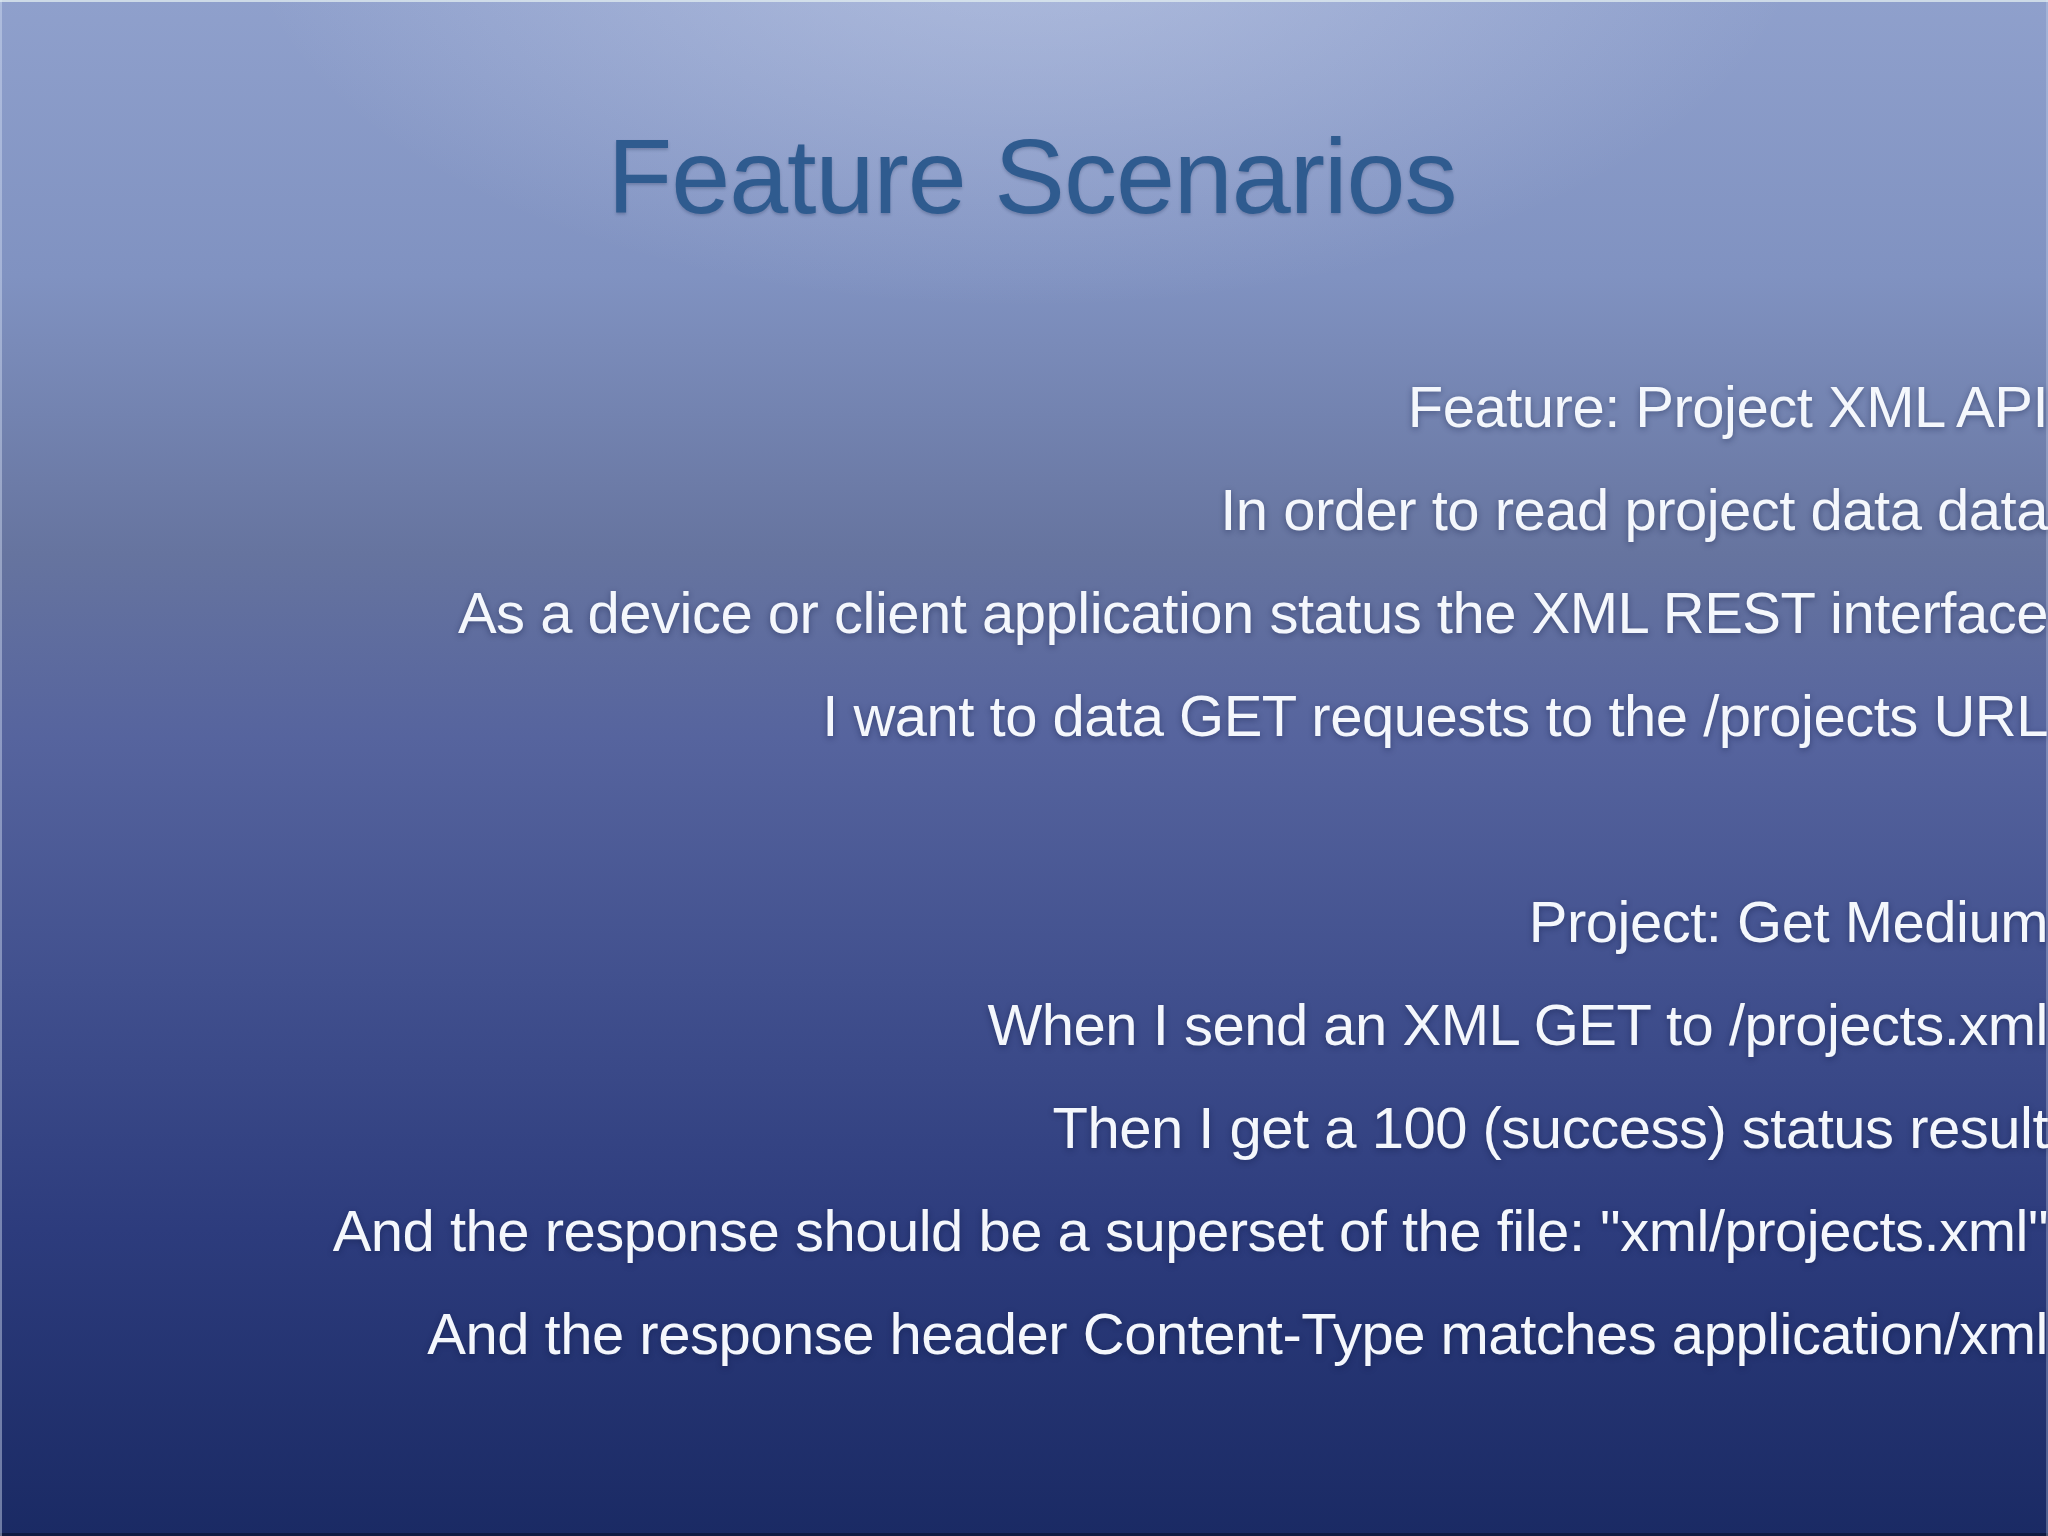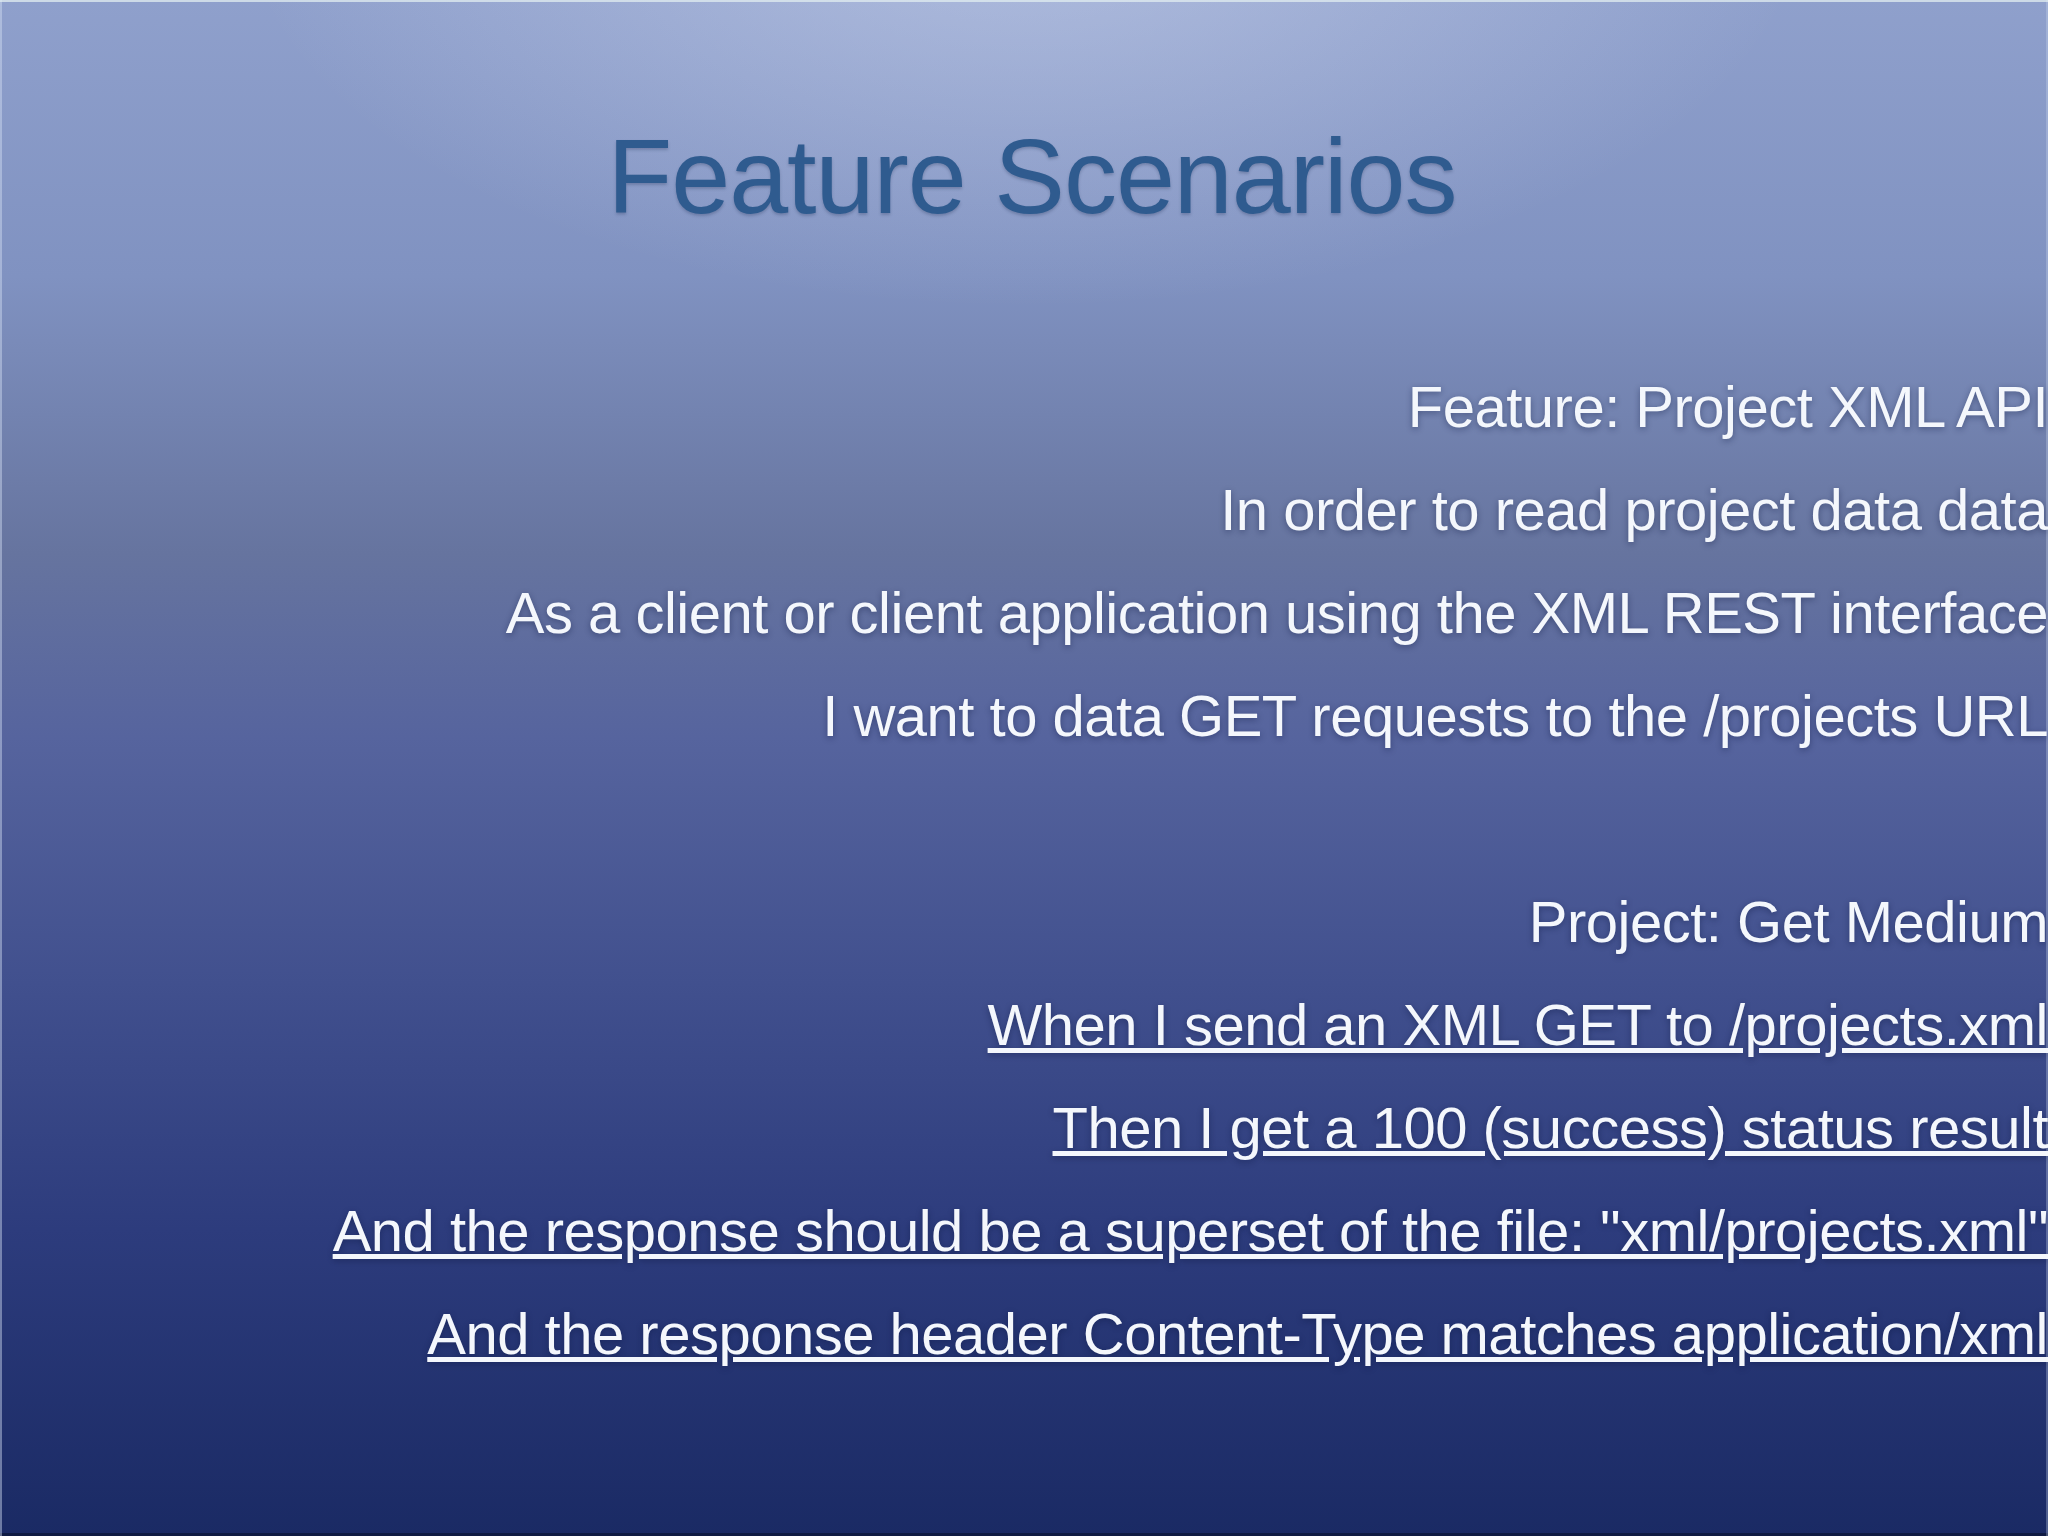--- a/index.html
+++ b/index.html
@@ -85,7 +85,7 @@
 
     <p class="indent-1">In order to read project data data</p>
 
-    <p class="indent-1">As a client or client application using the XML REST interface</p>
+    <p class="indent-1">As a device or client application status the XML REST interface</p>
 
     <p class="indent-1">I want to data GET requests to the /projects URL</p>
 

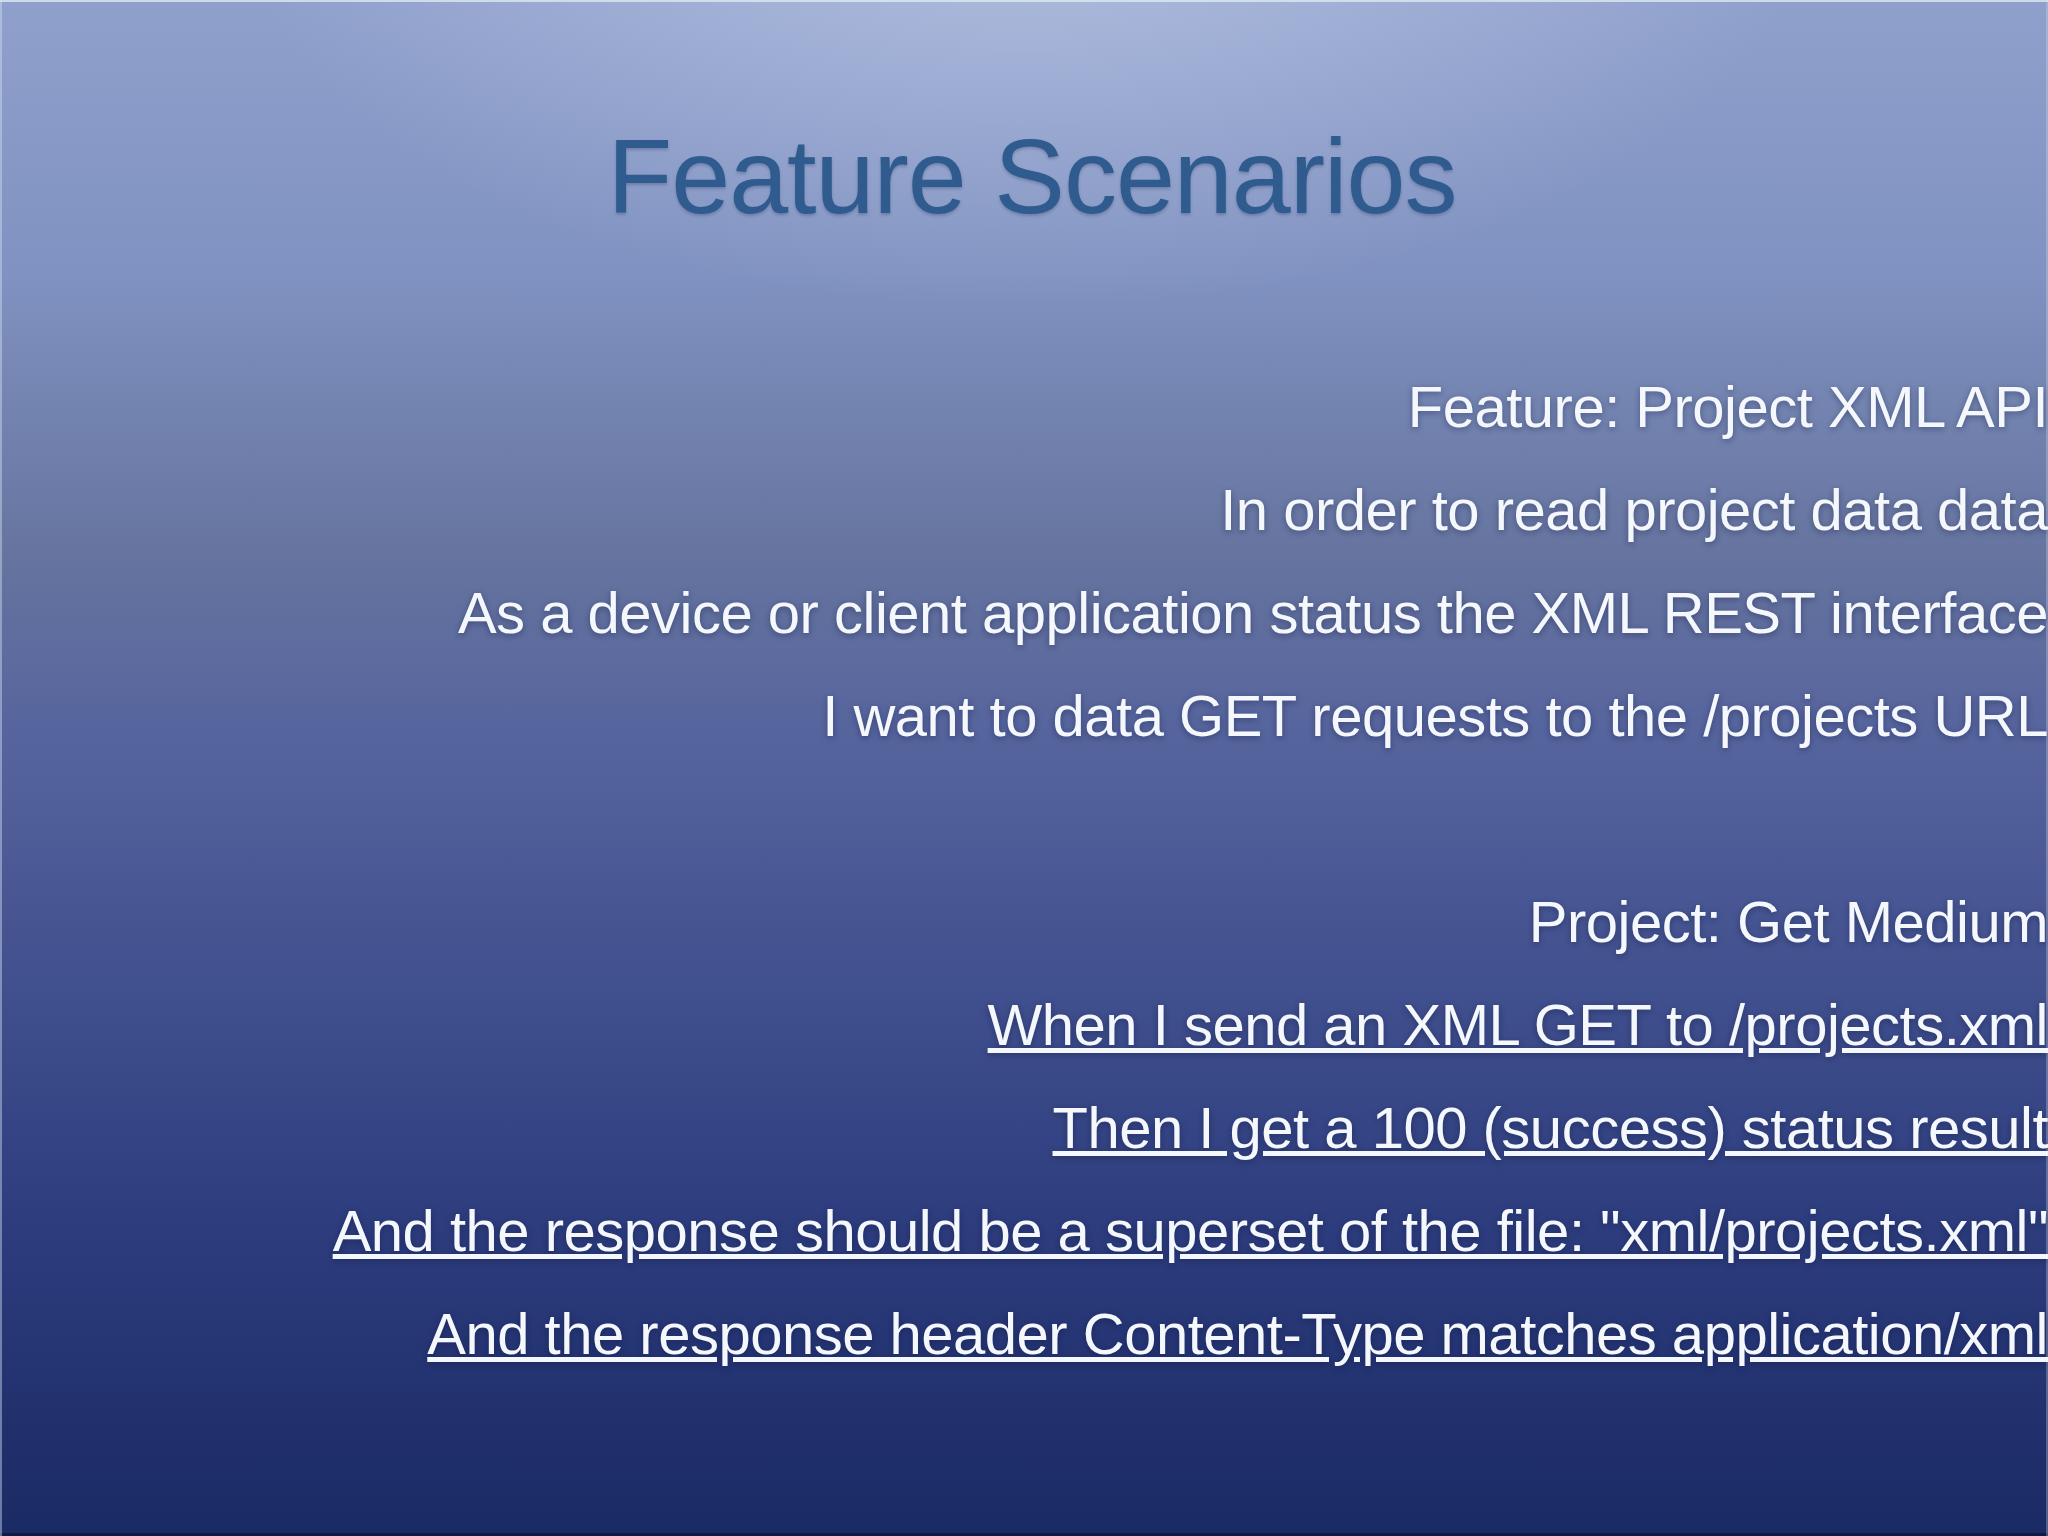--- a/index.html
+++ b/index.html
@@ -68,7 +68,7 @@
 
   .indent-0 { padding-left: 68px;  }
   .indent-1 { padding-left: 48px; }
-  .indent-2 { padding-left: 76px; text-decoration: underline; }
+  .indent-2 { padding-left: 76px; }
 
   .blank-line { height: 103px; }
 </style>

